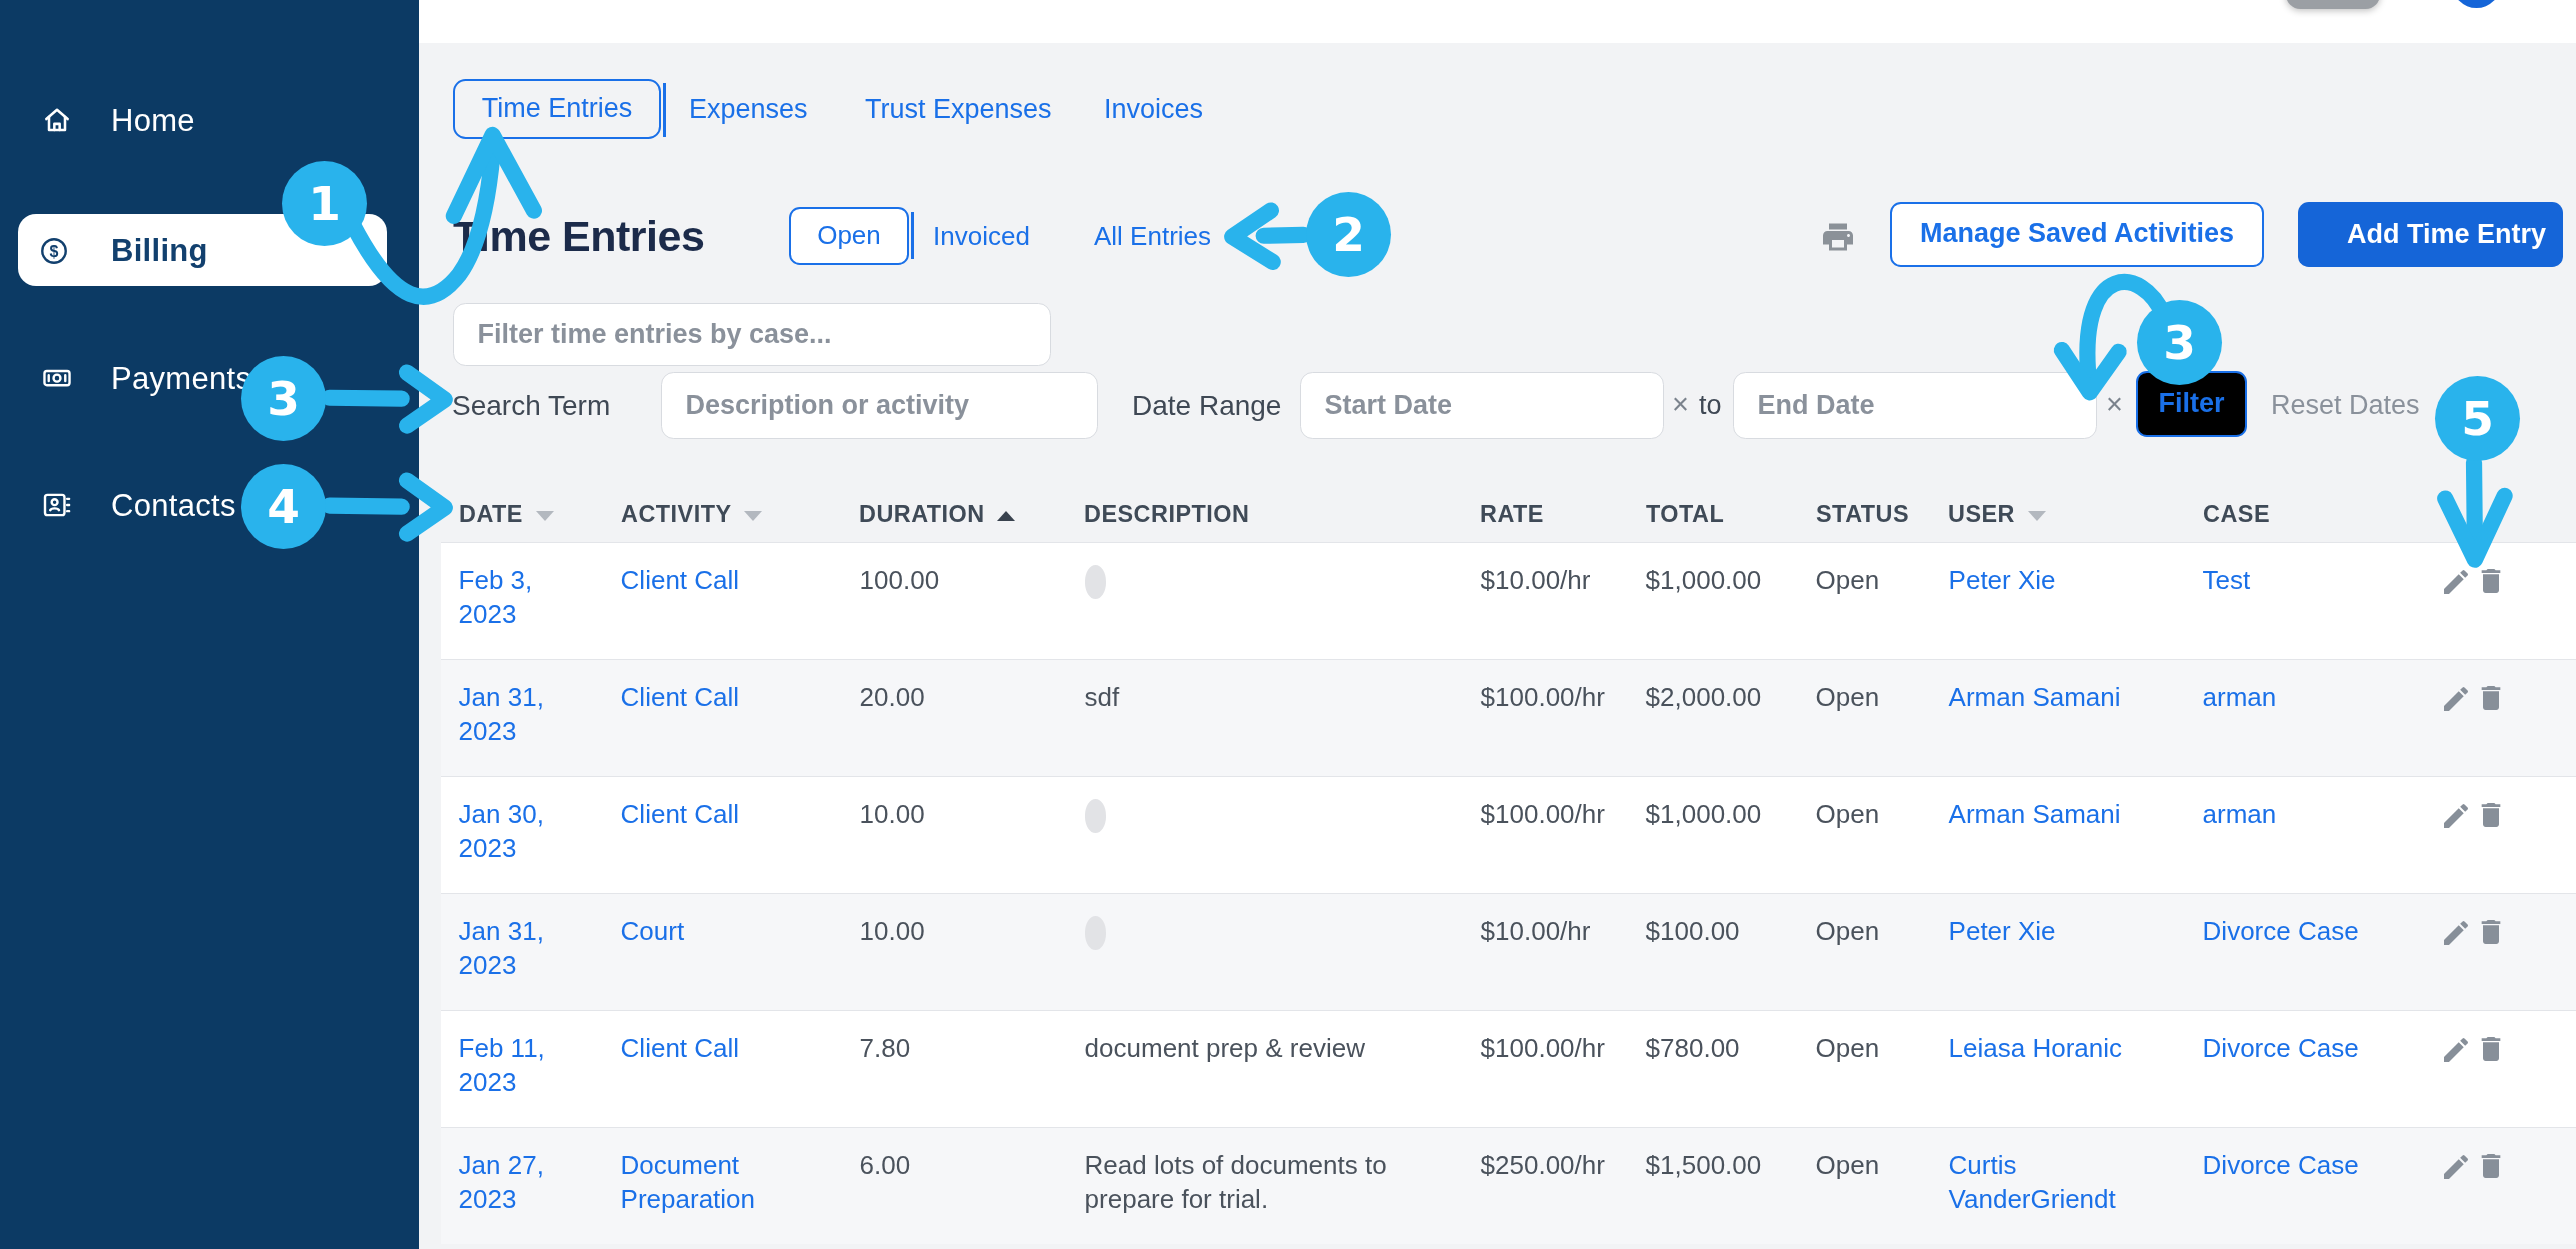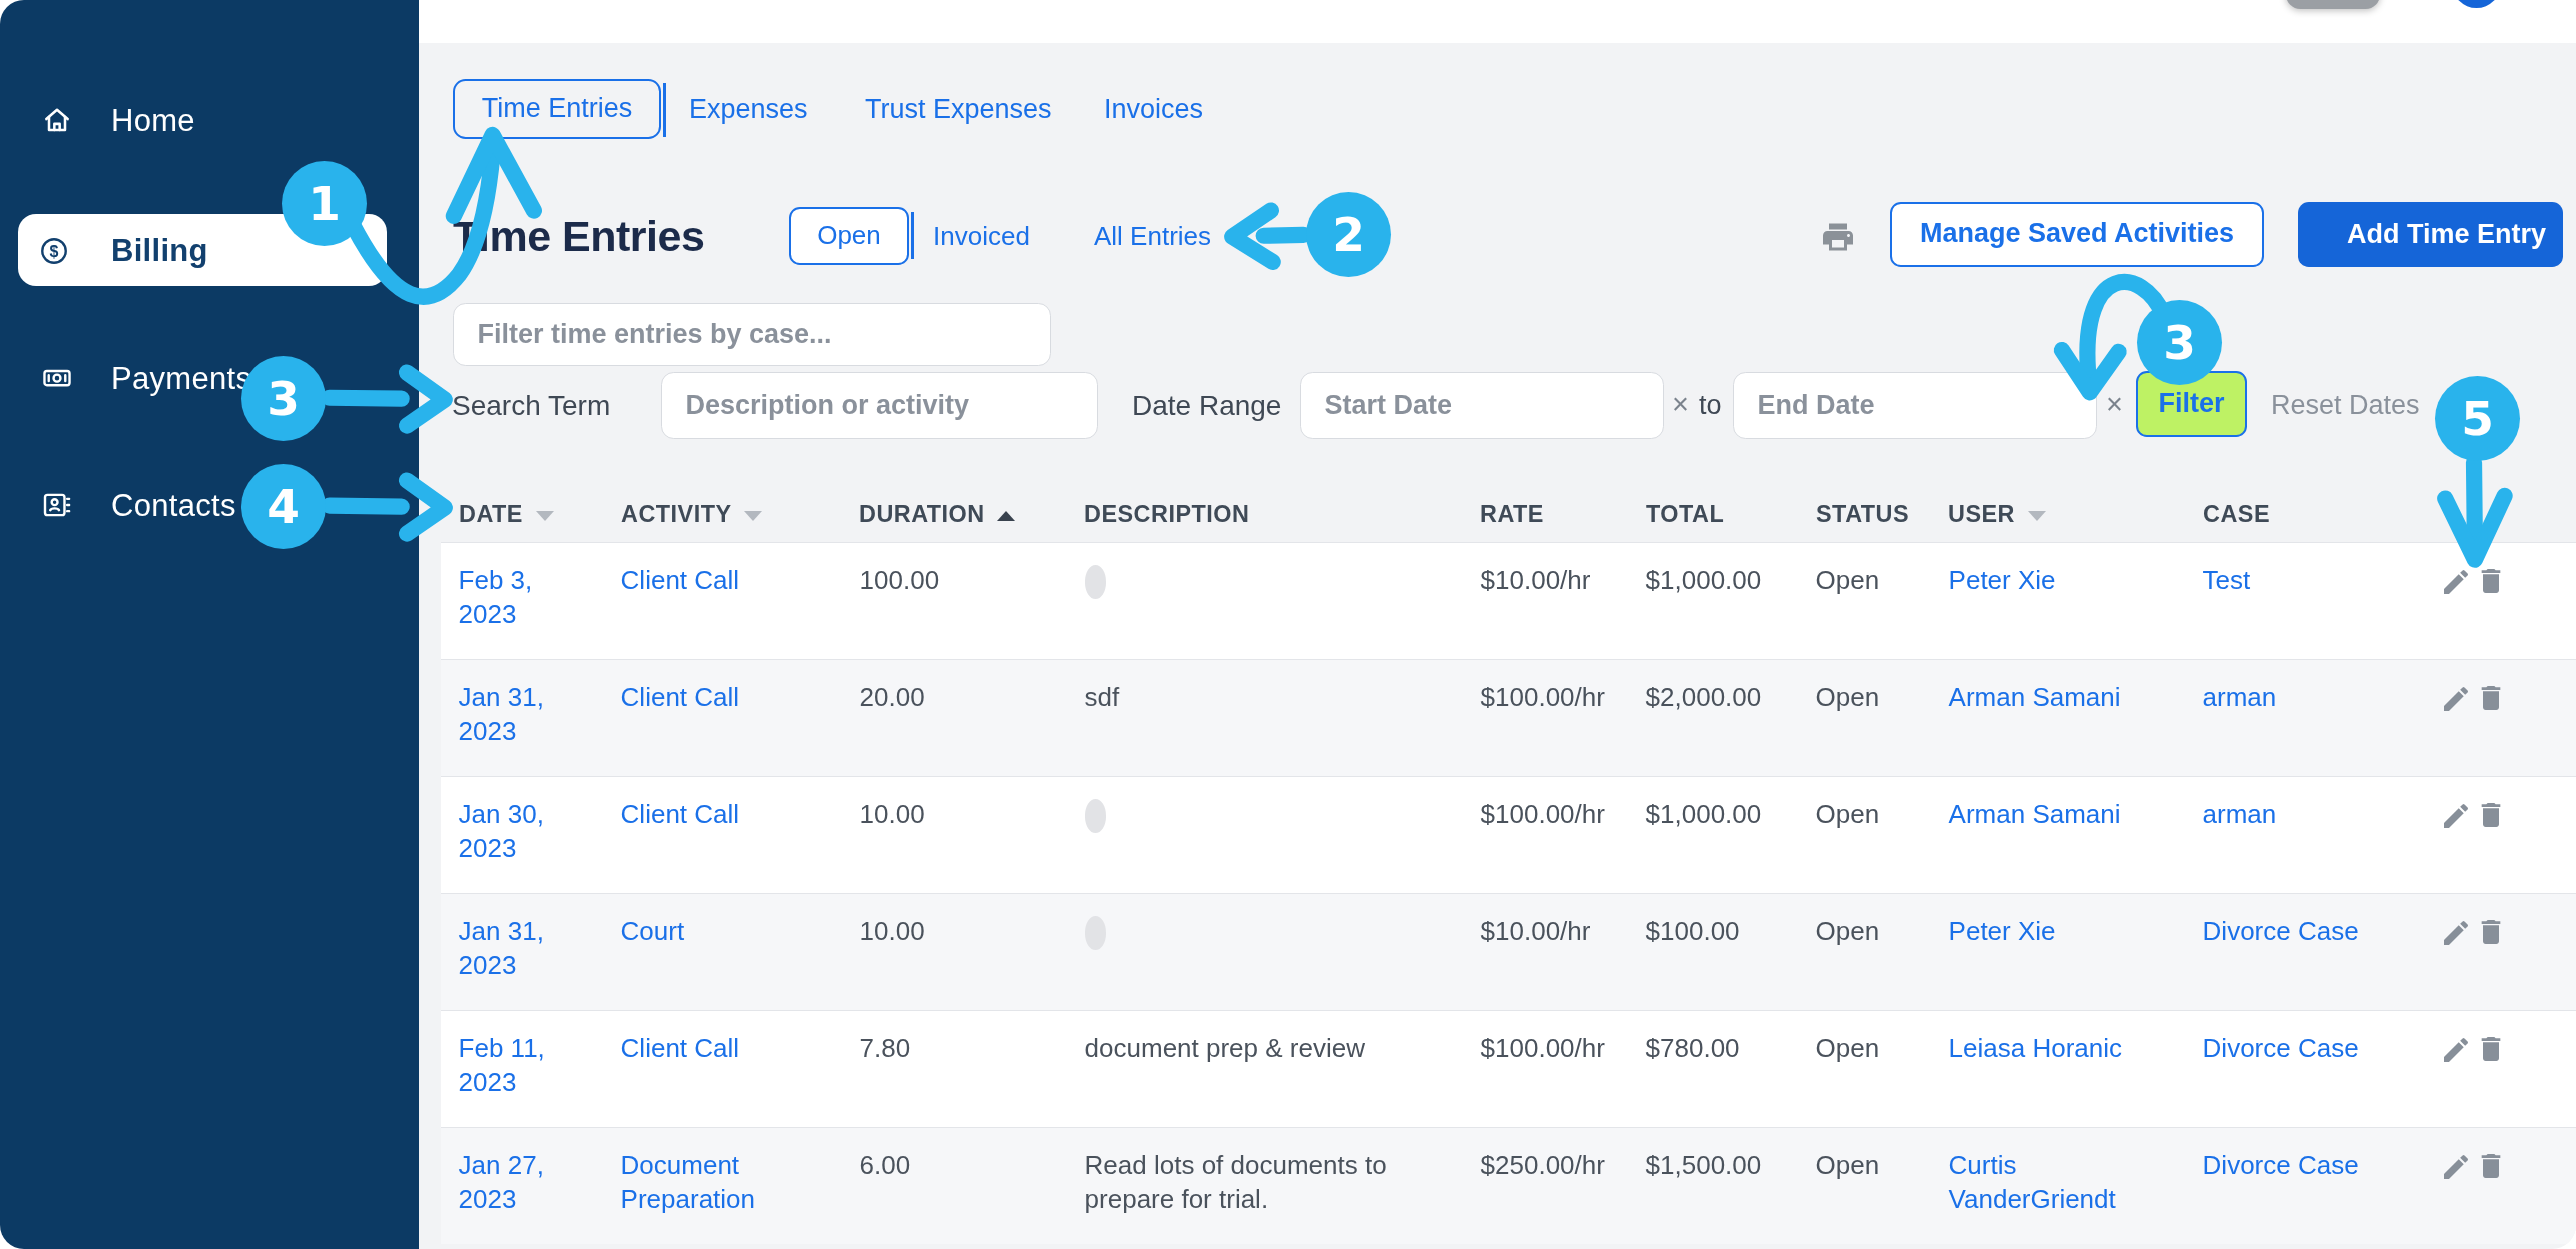--- a/index.html
+++ b/index.html
@@ -10,7 +10,7 @@
   *{box-sizing:border-box;margin:0;padding:0;}
   html,body{width:2576px;height:1249px;overflow:hidden;background:#fff;
     font-family:"Liberation Sans", sans-serif;}
-  #app{position:absolute;left:0;top:0;width:2576px;height:1249px;overflow:hidden;border-radius:24px;}
+  #app{position:absolute;left:0;top:0;width:2576px;height:1249px;overflow:hidden;}
 
   
   #topbar{position:absolute;left:419px;top:0;width:2157px;height:43px;background:#fff;}

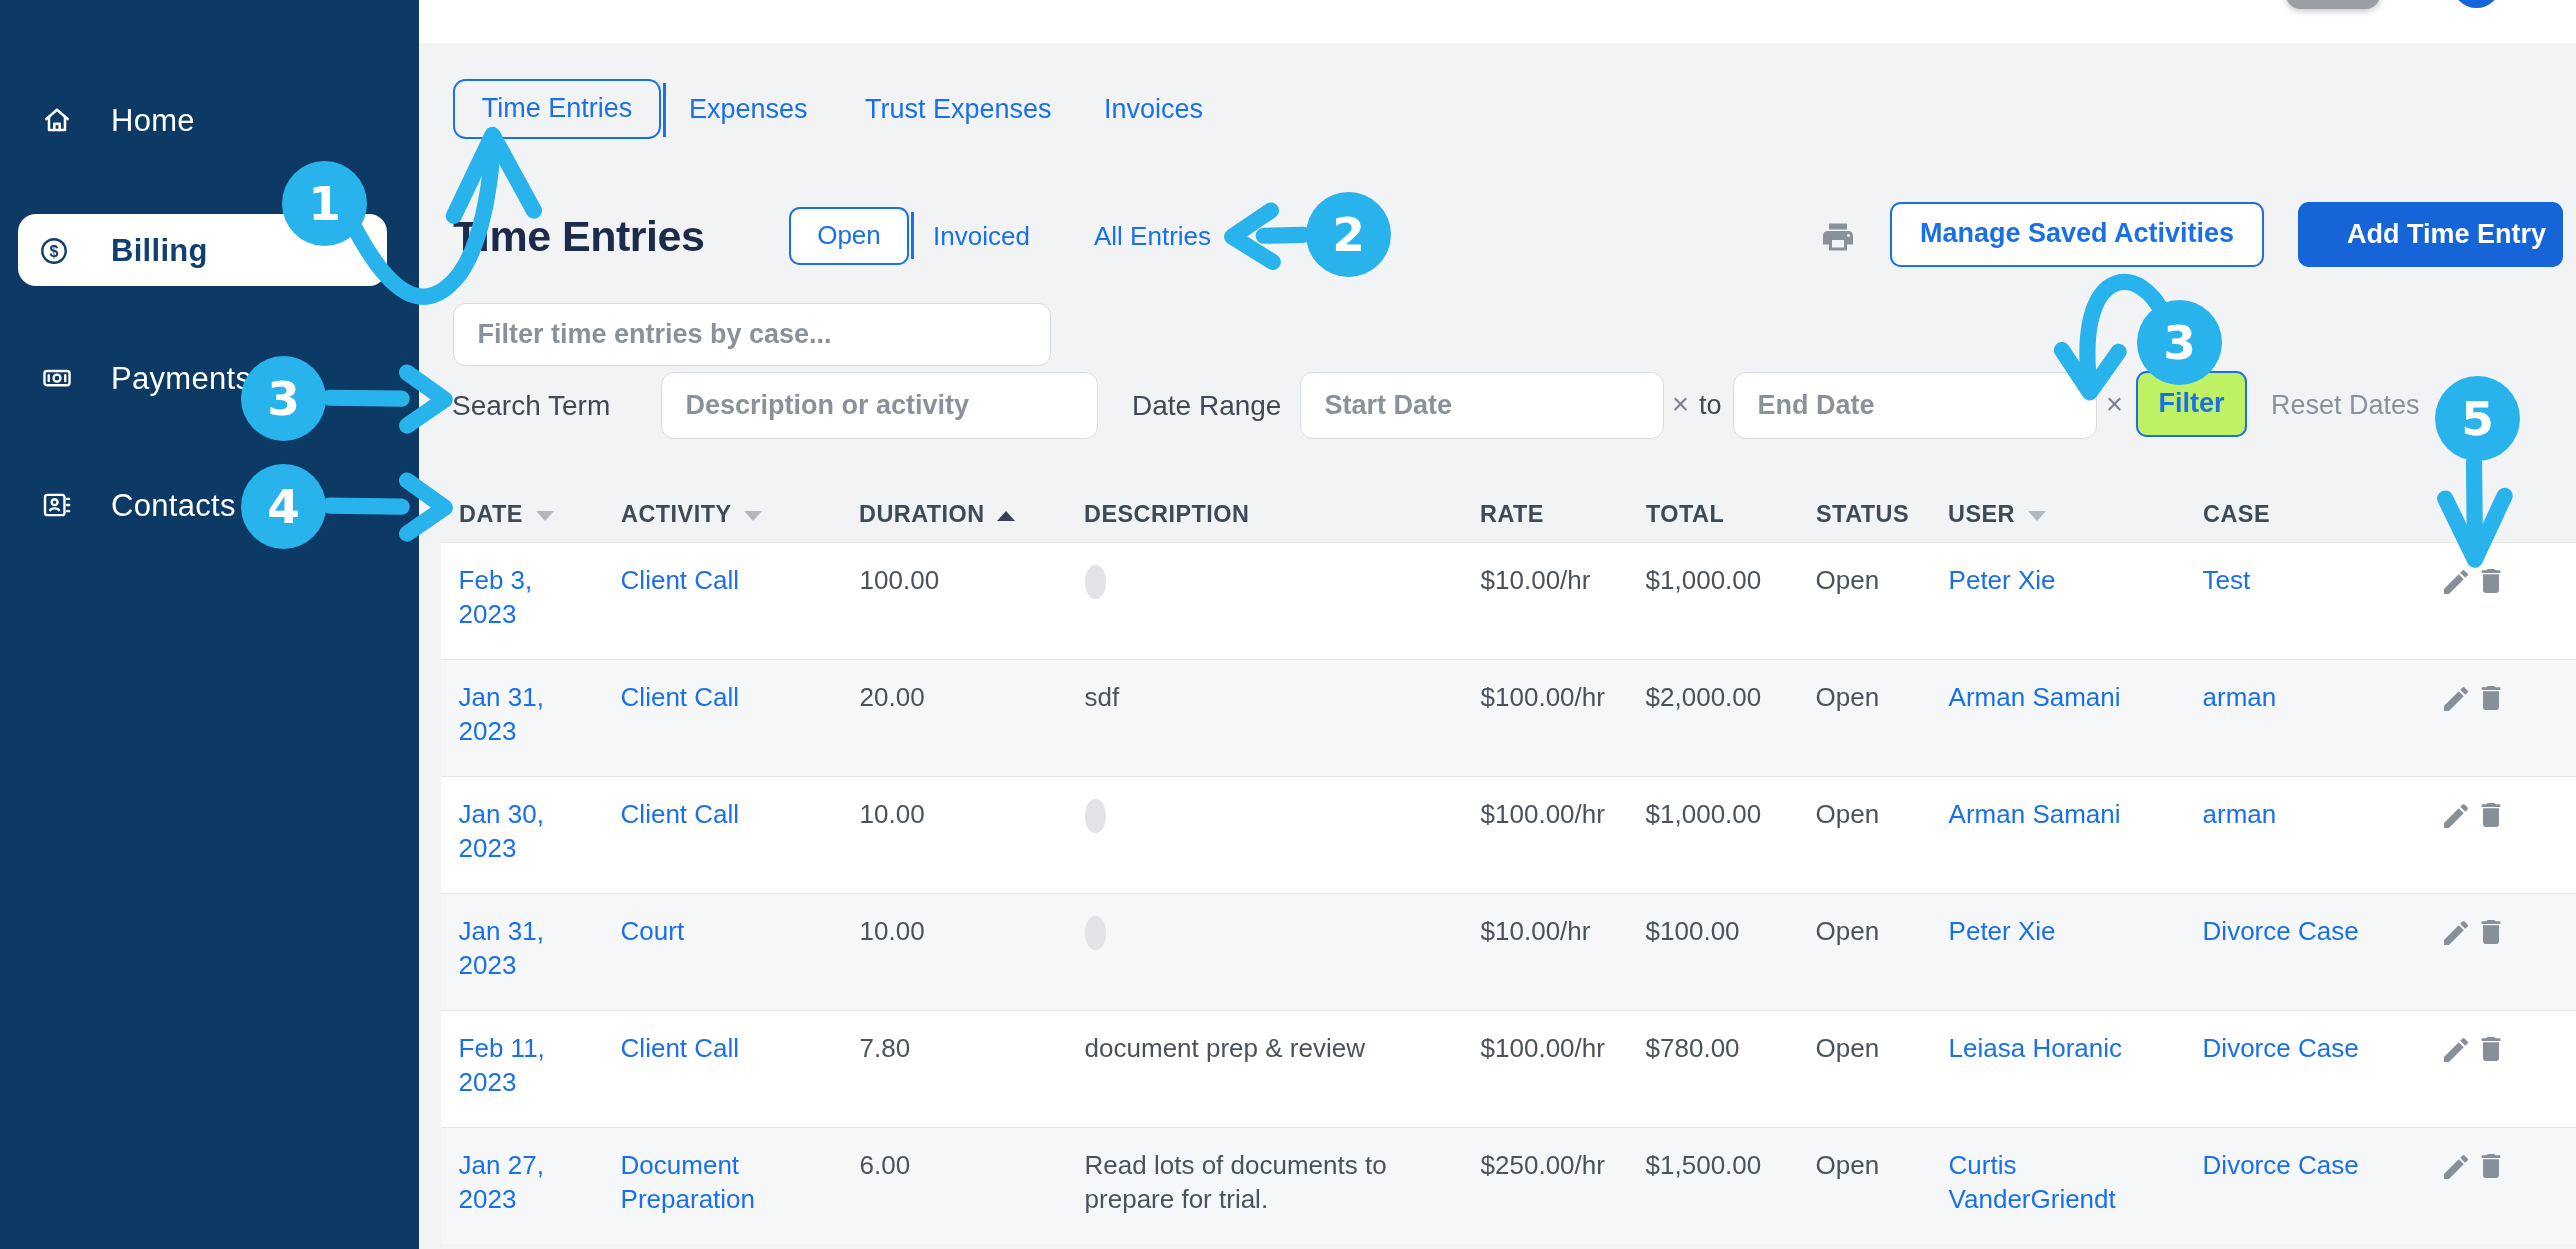--- a/index.html
+++ b/index.html
@@ -81,7 +81,7 @@
   #clear-start{left:1253px;} #clear-end{left:1687px;}
   #to-label{position:absolute;left:1280px;top:329px;height:67px;line-height:67px;
     font-size:27px;color:var(--label);}
-  #filter-btn{position:absolute;left:1717px;top:328px;width:111px;height:66px;background:#bef264;
+  #filter-btn{position:absolute;left:1717px;top:328px;width:111px;height:66px;background:#000000;
     border:2.7px solid var(--link);border-radius:10.8px;color:var(--link);font-size:27px;
     font-weight:700;text-align:center;line-height:60px;cursor:pointer;}
   #reset-dates{position:absolute;left:1852px;top:329px;height:67px;line-height:67px;

